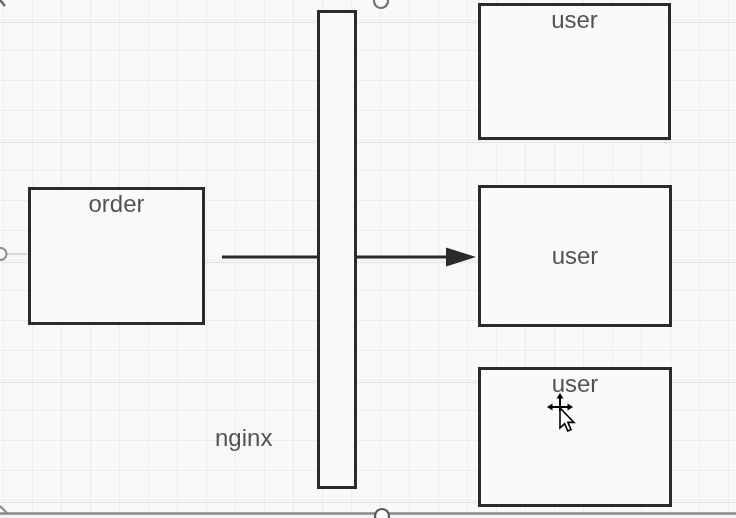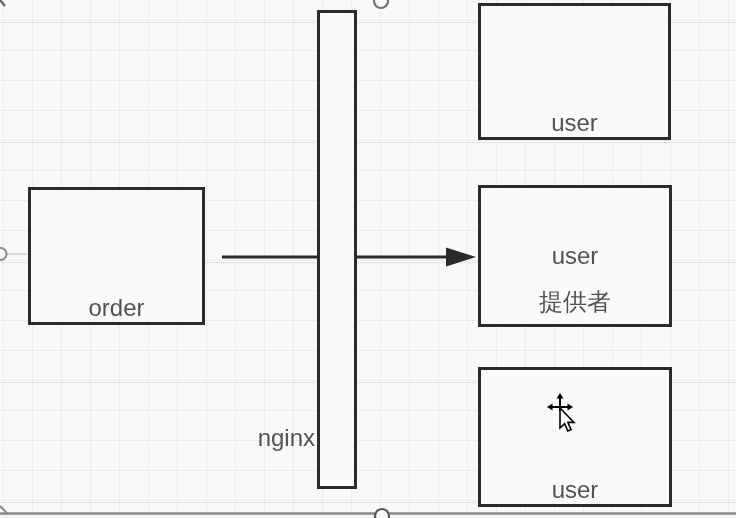--- a/index.html
+++ b/index.html
@@ -24,7 +24,7 @@
     box-sizing:border-box;
     background:#fafafa;
     border:3px solid #2b2b2b;
-    display:flex;align-items:flex-end;justify-content:center;
+    display:flex;align-items:flex-start;justify-content:center;
     color:#525252;font-size:24px;
   }
   .shape-order{left:28px;top:187px;width:177px;height:138px;}

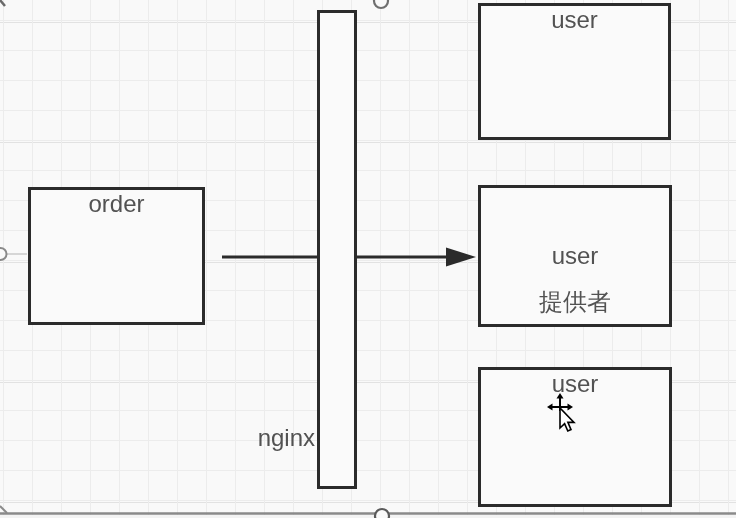--- a/index.html
+++ b/index.html
@@ -69,7 +69,6 @@
 
   <div class="shape shape-user-middle">
     <span class="mid-line mid-line-1">user</span>
-    <span class="mid-line mid-line-2">提供者</span>
   </div>
 
   <div class="shape shape-user-bottom">

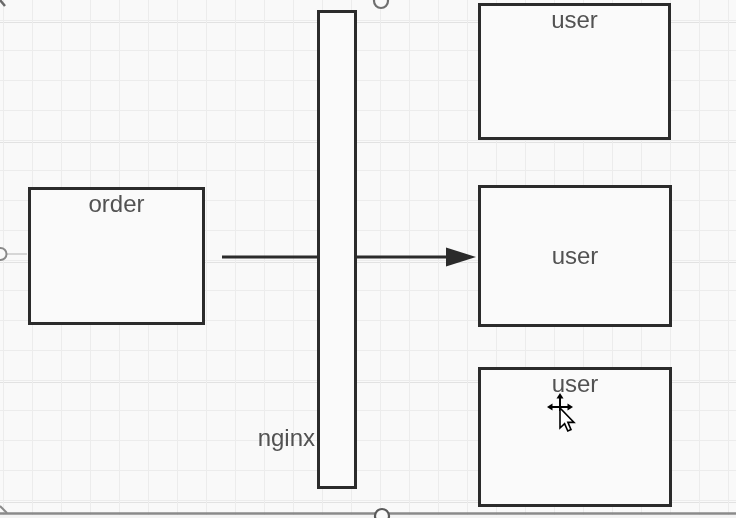--- a/index.html
+++ b/index.html
@@ -40,7 +40,7 @@
   .mid-line-2{top:100px;}
   .nginx-label{
     position:absolute;left:215px;top:424px;width:100px;height:28px;
-    line-height:28px;text-align:right;color:#525252;font-size:24px;
+    line-height:28px;text-align:left;color:#525252;font-size:24px;
   }
   .overlay{
     position:absolute;left:0;top:0;width:736px;height:518px;

